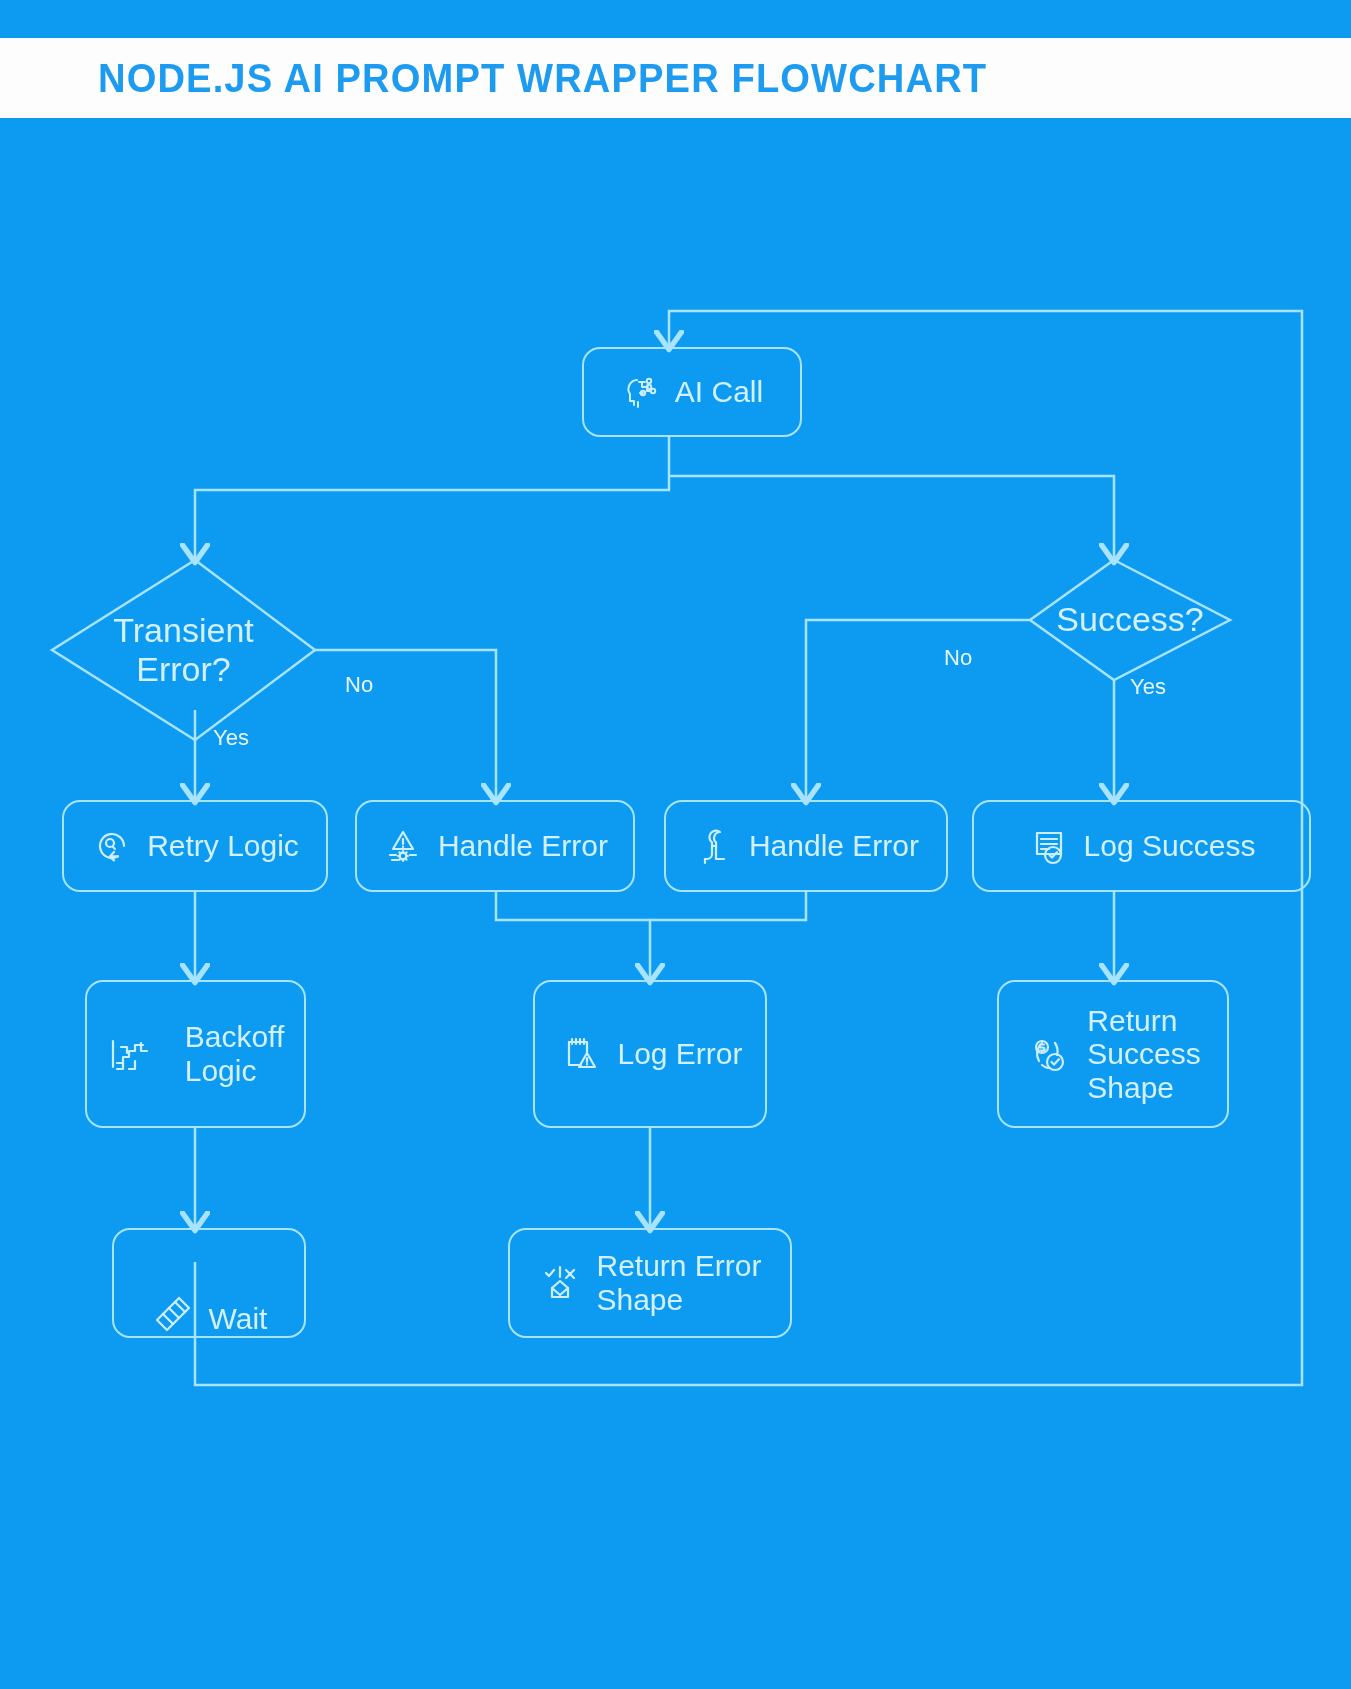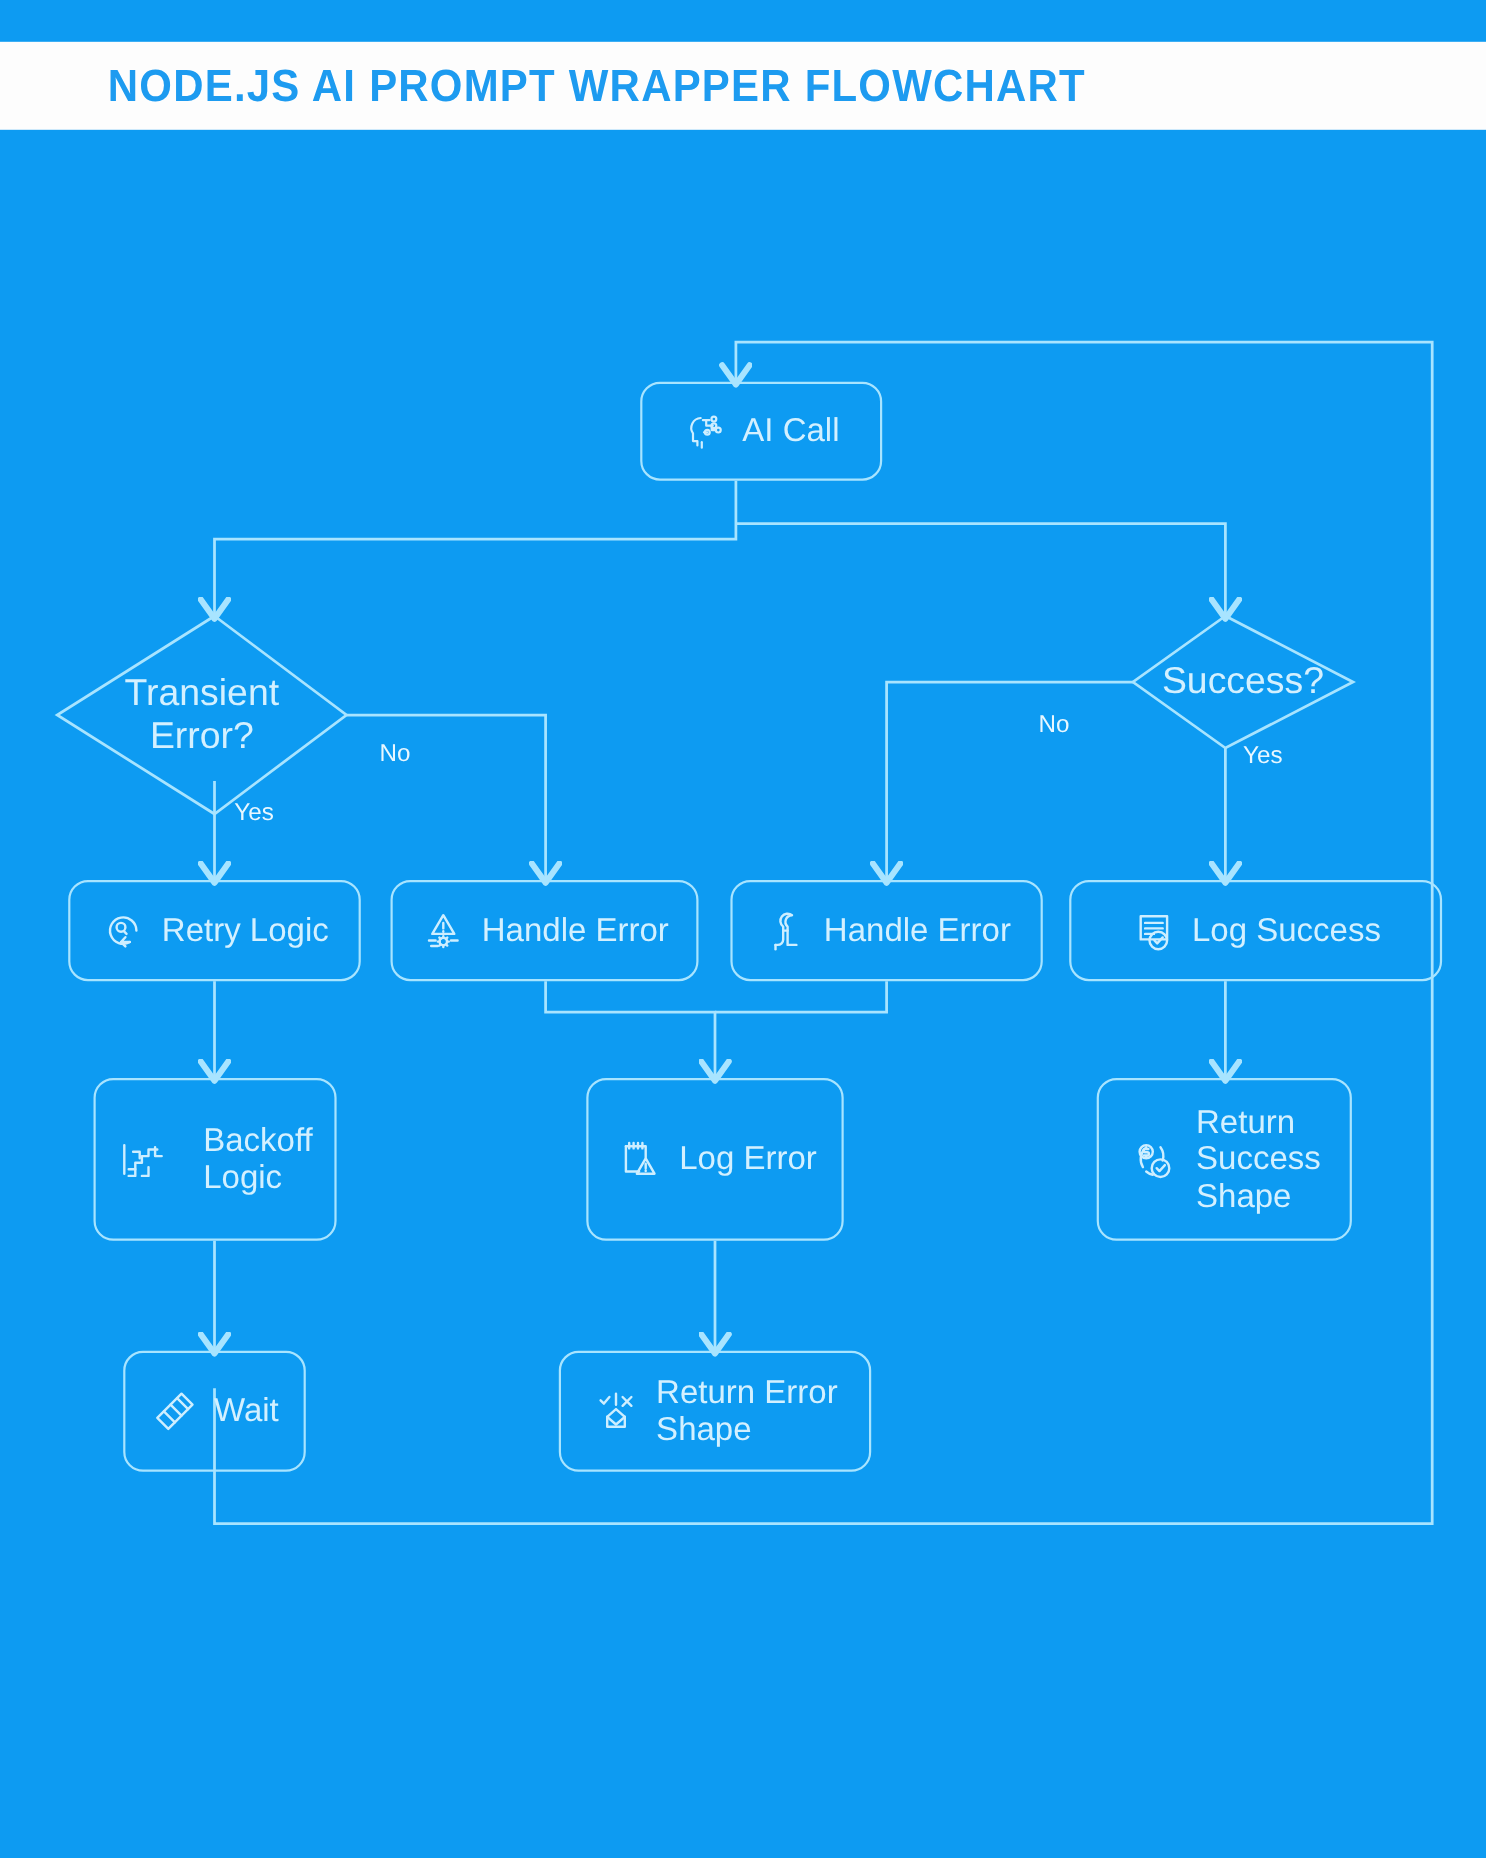--- a/index.html
+++ b/index.html
@@ -188,7 +188,7 @@
 Shape</span>
   </div>
 
-  <div class="node" style="left:112px;top:1228px;width:166px;height:110px;">
+  <div class="node" style="left:112px;top:1228px;width:194px;height:110px;align-items:flex-end;">
     <span class="ico">
       <svg width="44" height="44" viewBox="0 0 44 44" fill="none" stroke="#cdeeff" stroke-width="2.2" stroke-linecap="round" stroke-linejoin="round">
         <path d="M28 6l10 10-22 22L6 28z"></path>

